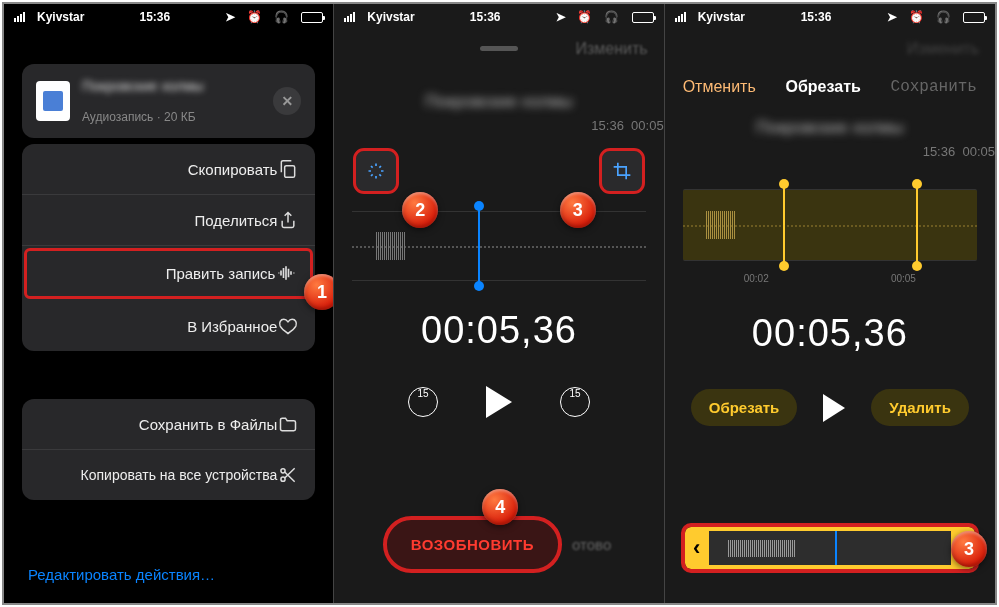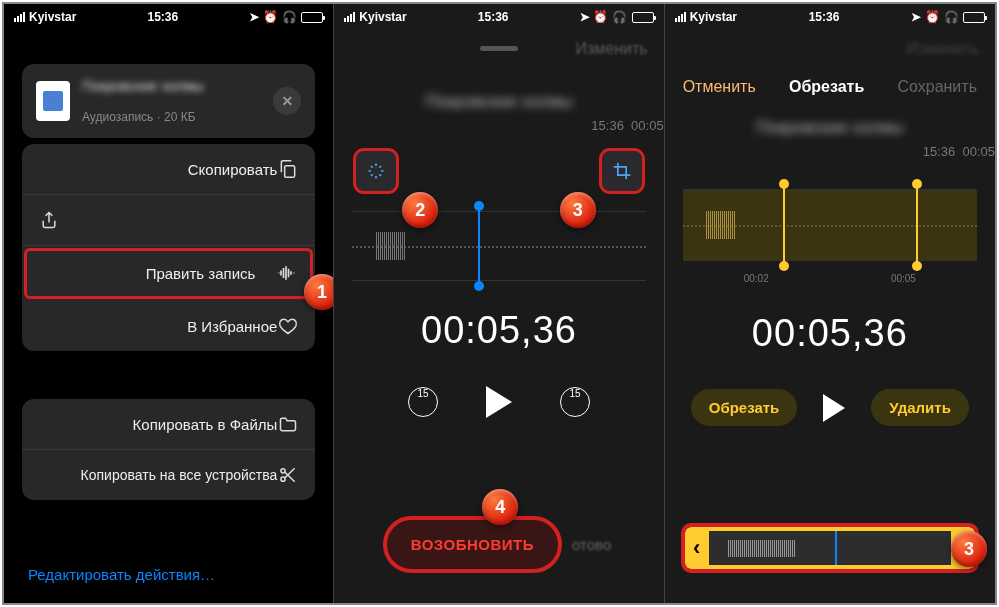--- a/index.html
+++ b/index.html
@@ -10,7 +10,7 @@
 
 
 .status-bar { display: flex; justify-content: space-between; align-items: center; padding: 6px 10px; font-size: 12px; font-weight: 600; color: #fff; }
-.status-left, .status-right { display: flex; align-items: center; gap: 4px; text-align: center; }
+.status-left, .status-right { display: flex; align-items: center; gap: 12px; text-align: center; }
 .signal-bars { display: inline-flex; gap: 1px; align-items: flex-end; }
 .sbar { width: 2px; background: #fff; }
 .sb1 { height: 4px; } .sb2 { height: 6px; } .sb3 { height: 8px; } .sb4 { height: 10px; }

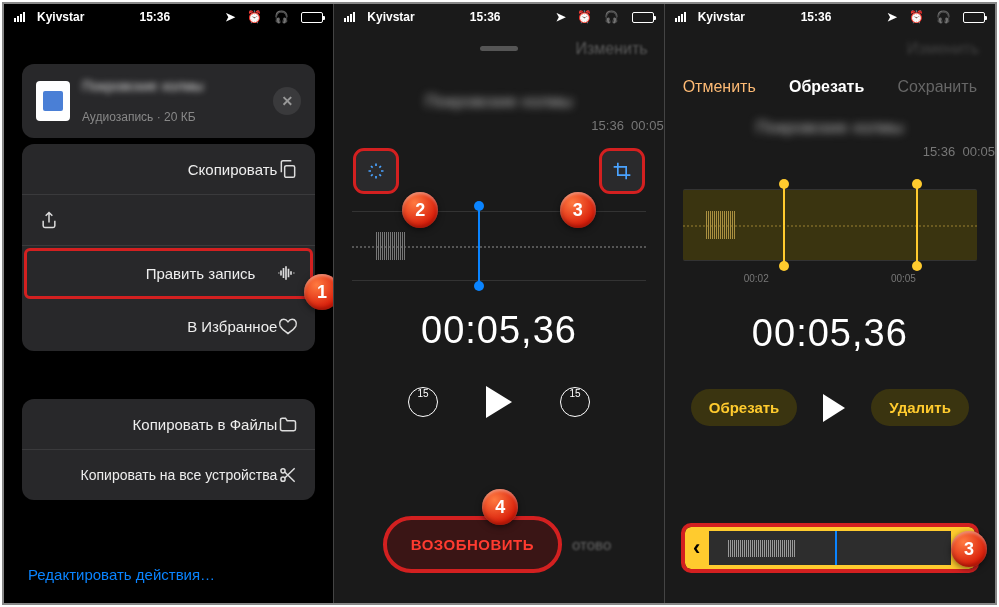--- a/index.html
+++ b/index.html
@@ -50,7 +50,7 @@
 .th-btn { font-size: 16px; }
 .th-cancel { color: #fdba74; }
 .th-title { color: #fff; font-weight: 600; }
-.th-save { color: #666; }
+.th-save { color: #666; font-family: Liberation Mono, monospace; }
 
 .rec-title { text-align: center; font-size: 17px; color: #bbb; filter: blur(4px); margin-top: 24px; }
 .rec-meta { text-align: right; font-size: 13px; color: #777; margin-top: 6px; }

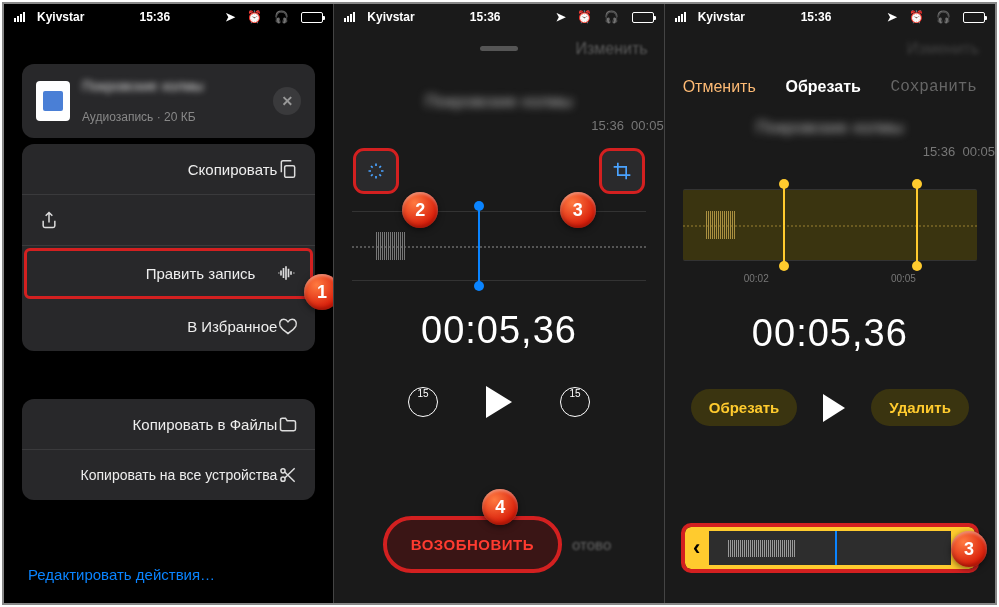--- a/index.html
+++ b/index.html
@@ -146,6 +146,7 @@
           </span>
     </div>
     <div class="menu-item">
+      <span class="menu-label">Поделиться</span>
       <span class="menu-icon">
             <svg viewBox="0 0 24 24" fill="none" stroke="currentColor" stroke-width="1.8">
               <path d="M12 3v12M8 7l4-4 4 4M5 13v6a2 2 0 002 2h10a2 2 0 002-2v-6"></path>

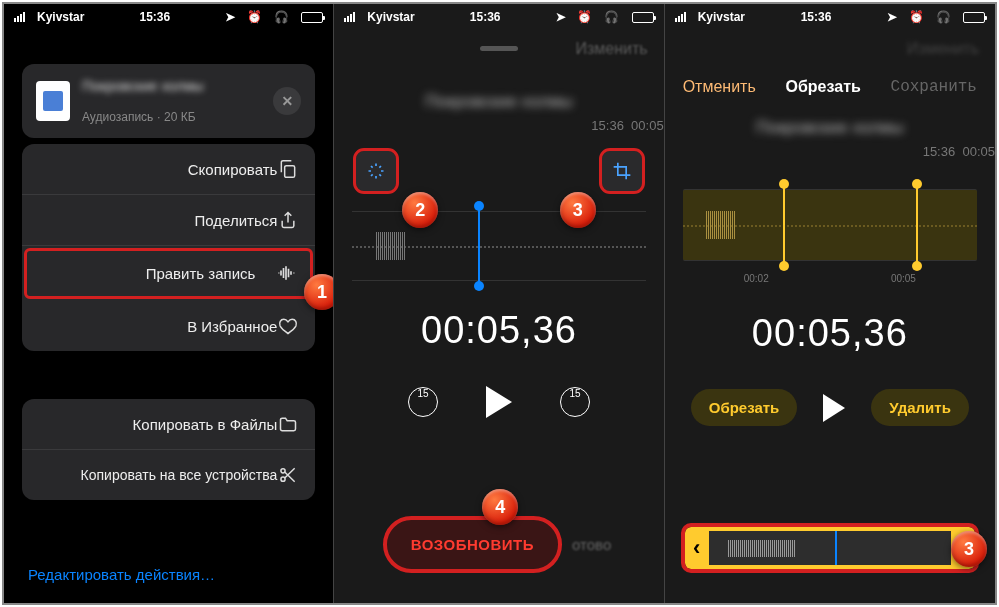--- a/index.html
+++ b/index.html
@@ -37,7 +37,7 @@
 .menu-icon { width: 22px; height: 22px; display: flex; align-items: center; justify-content: center; color: #ddd; }
 
 .highlight-red { outline: 3px solid #d32020; outline-offset: -3px; border-radius: 6px; }
-.menu-item.highlight-red { border-radius: 6px; margin: 2px; gap: 20px; }
+.menu-item.highlight-red { border-radius: 6px; margin: 2px; }
 
 .edit-actions { position: absolute; bottom: 20px; left: 24px; color: #0a84ff; font-size: 15px; }
 

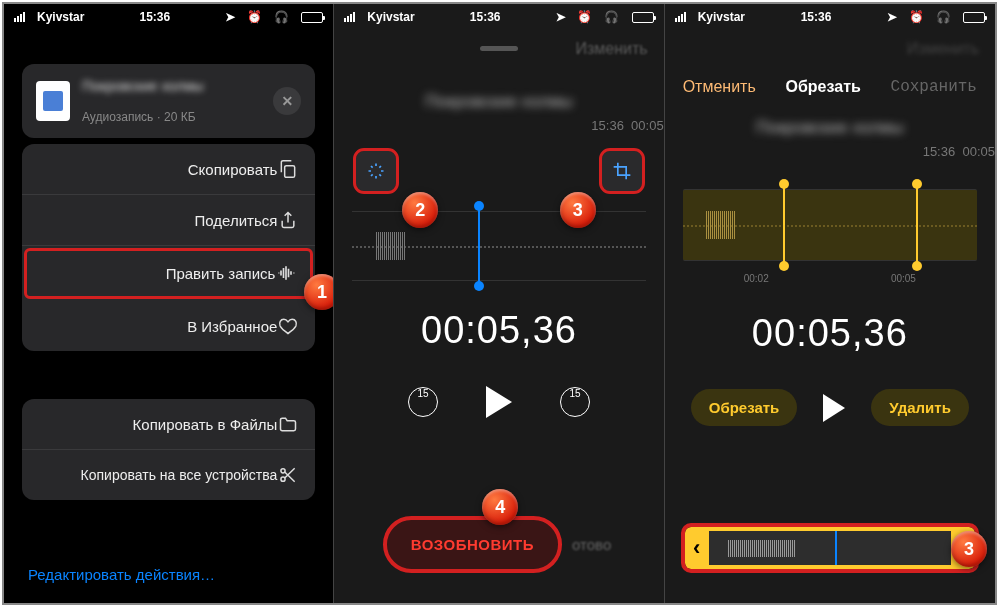--- a/index.html
+++ b/index.html
@@ -173,7 +173,7 @@
 
   <div class="menu-group mg2">
     <div class="menu-item">
-      <span class="menu-label">Копировать в Файлы</span>
+      <span class="menu-label">Сохранить в Файлы</span>
       <span class="menu-icon">
             <svg viewBox="0 0 24 24" fill="none" stroke="currentColor" stroke-width="1.8">
               <path d="M3 7a2 2 0 012-2h4l2 3h8a2 2 0 012 2v8a2 2 0 01-2 2H5a2 2 0 01-2-2V7z"></path>

